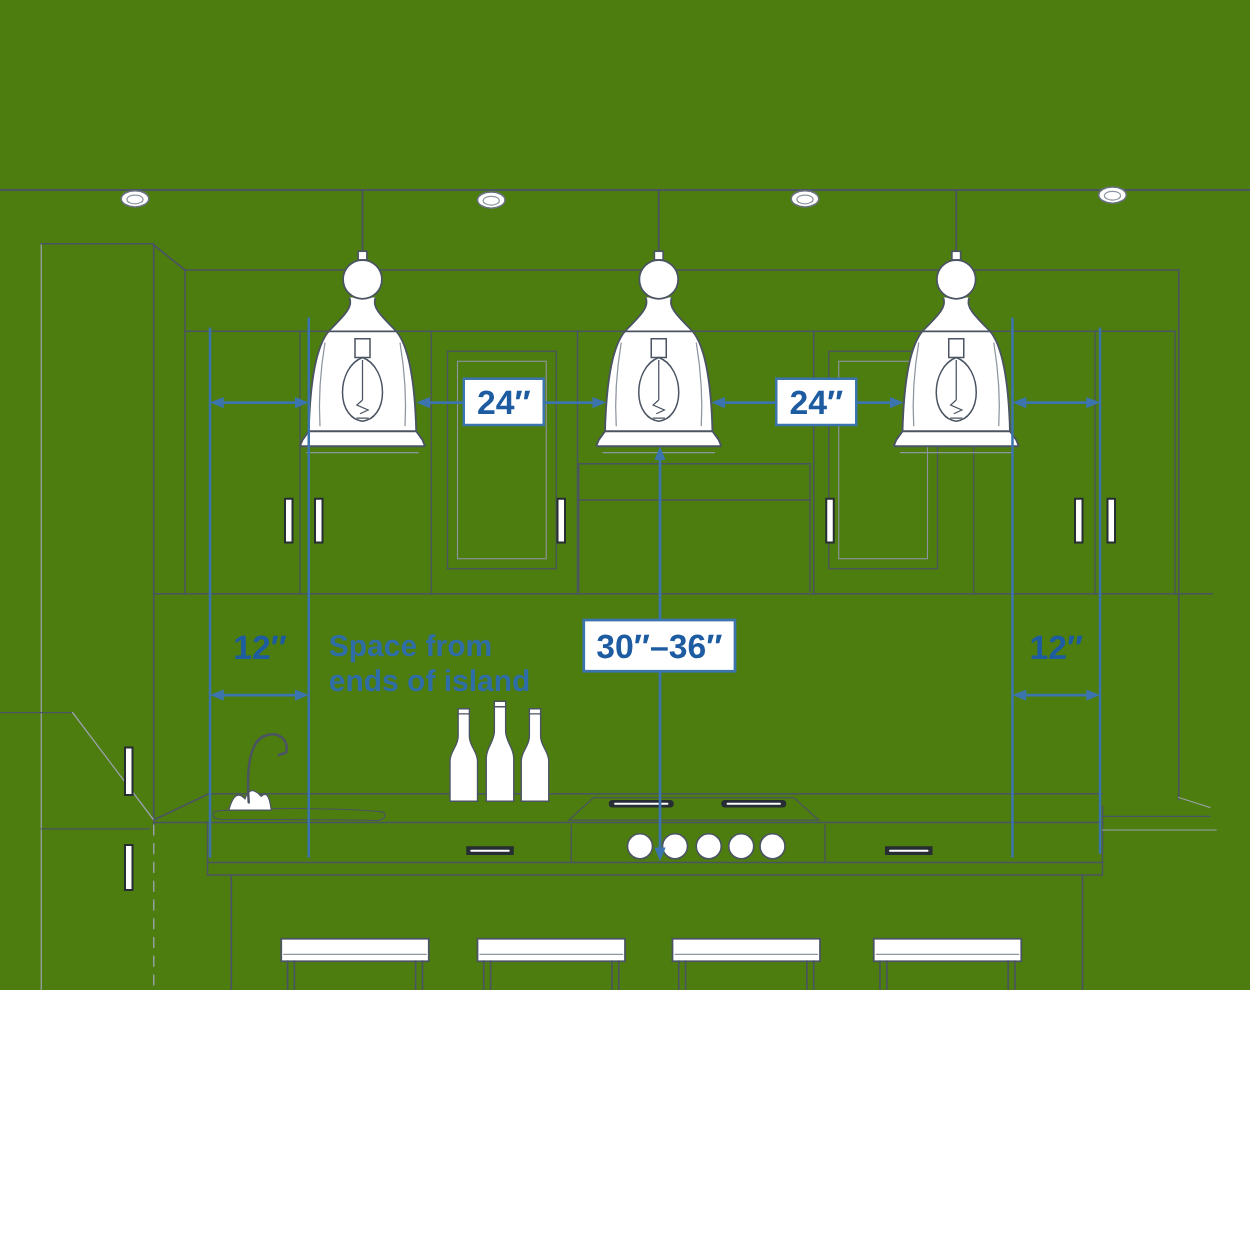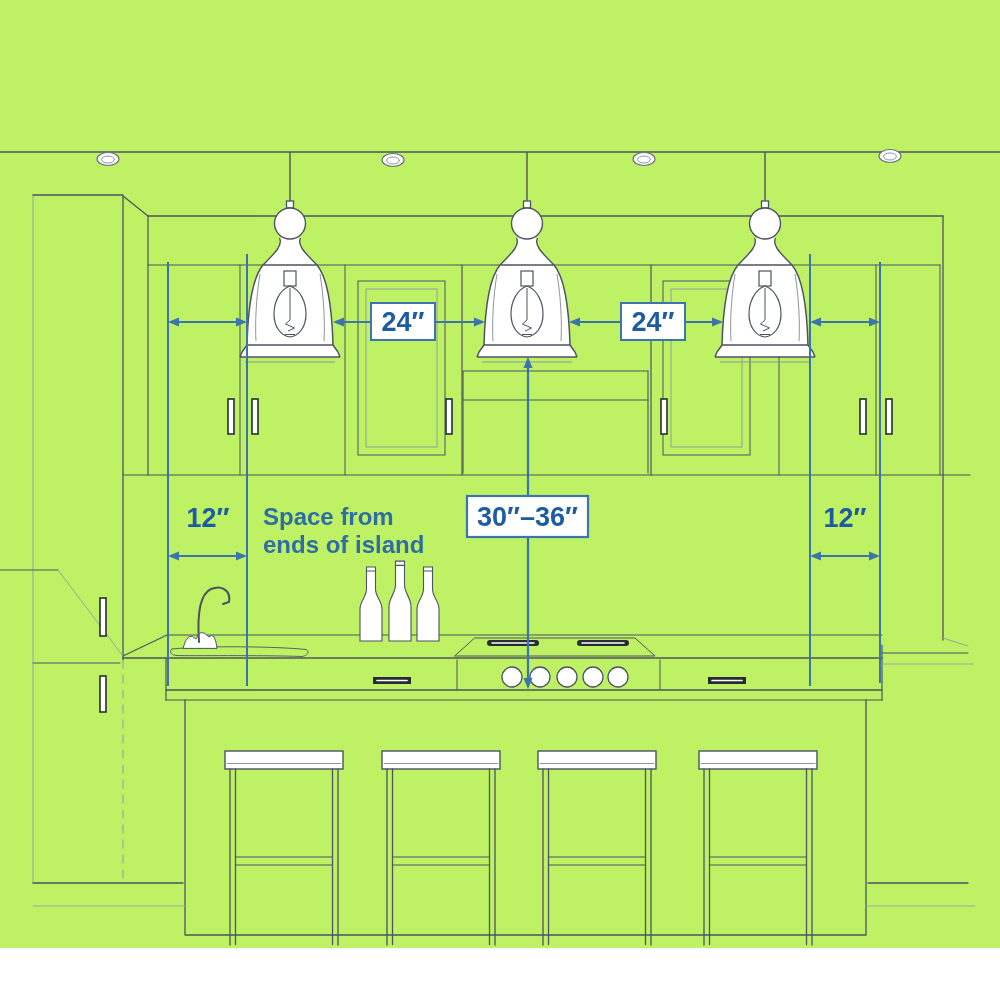--- a/index.html
+++ b/index.html
@@ -3,7 +3,7 @@
 <meta charset="utf-8">
 <style>
   html,body{margin:0;padding:0;background:#ffffff;}
-  .stage{position:relative;width:1000px;height:948px;background:#bef264;overflow:hidden;
+  .stage{position:relative;width:1000px;height:792px;background:#4d7c0f;overflow:hidden;
          font-family:"Liberation Sans","DejaVu Sans",sans-serif;}
   svg{display:block}
   text{font-family:"Liberation Sans","DejaVu Sans",sans-serif;}

